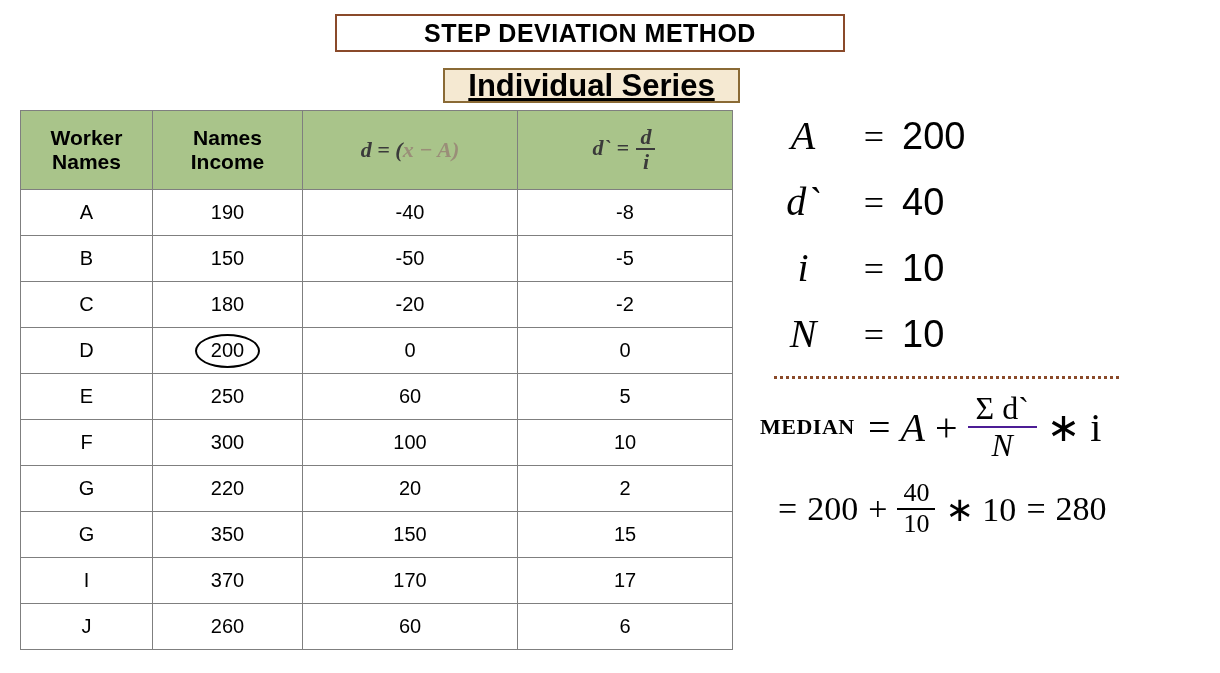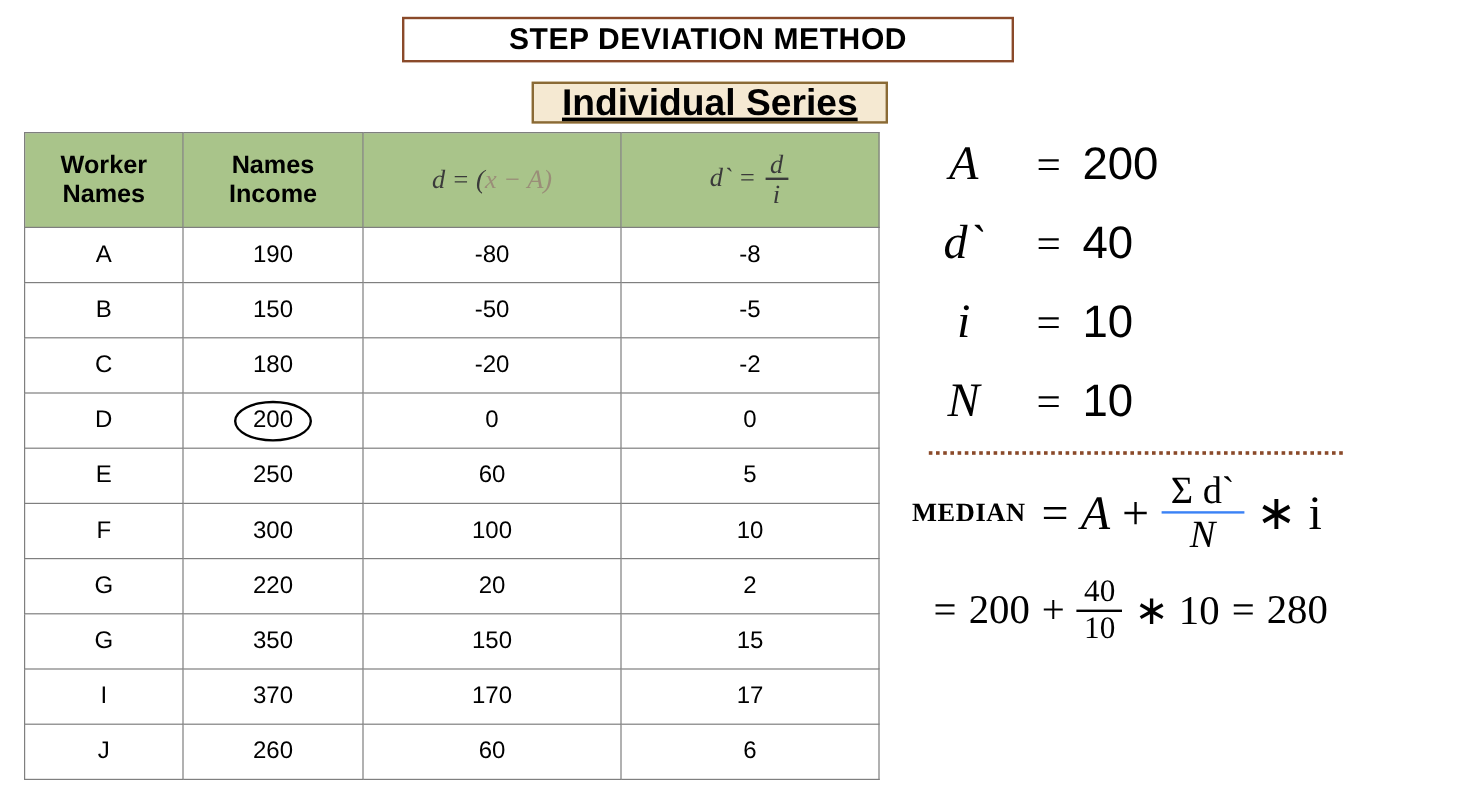--- a/index.html
+++ b/index.html
@@ -90,7 +90,7 @@
   .hdr-formula {
     font-family: "Liberation Serif", serif;
     font-style: italic;
-    font-weight: normal;
+    font-weight: bold;
     font-size: 22px;
     color: #3a3a3a;
   }

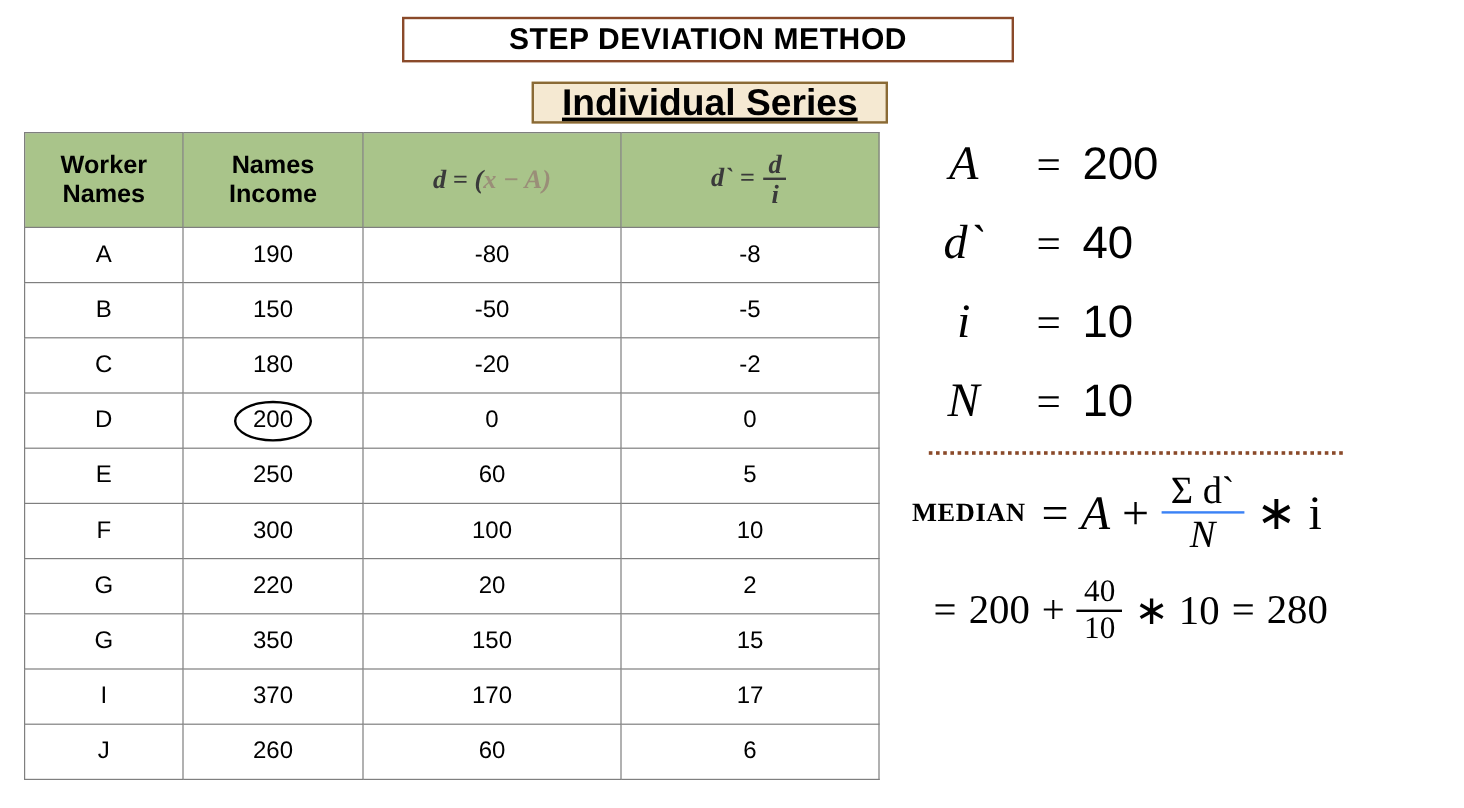--- a/index.html
+++ b/index.html
@@ -261,7 +261,7 @@
         <tr>
           <td>A</td>
           <td>190</td>
-          <td>-80</td>
+          <td>-40</td>
           <td>-8</td>
         </tr>
         <tr>

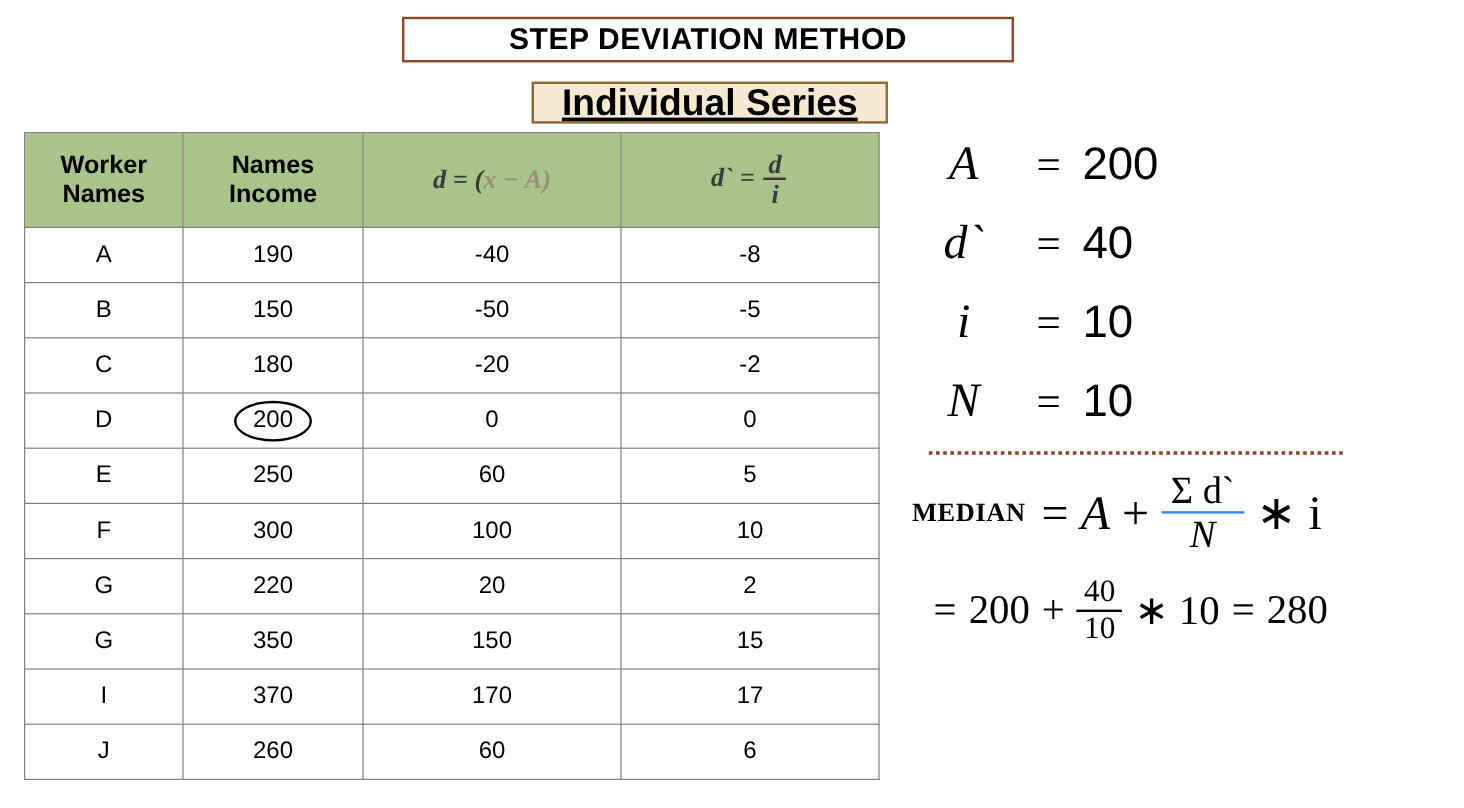--- a/index.html
+++ b/index.html
@@ -192,7 +192,7 @@
     line-height: 1.1;
     font-size: 32px;
   }
-  .bigfrac .num { border-bottom: 2px solid #3b82f6; padding: 0 8px; }
+  .bigfrac .num { border-bottom: 2px solid #4c1d95; padding: 0 8px; }
   .bigfrac .den { padding: 0 8px; font-style: italic; }
 
   .result-row {

